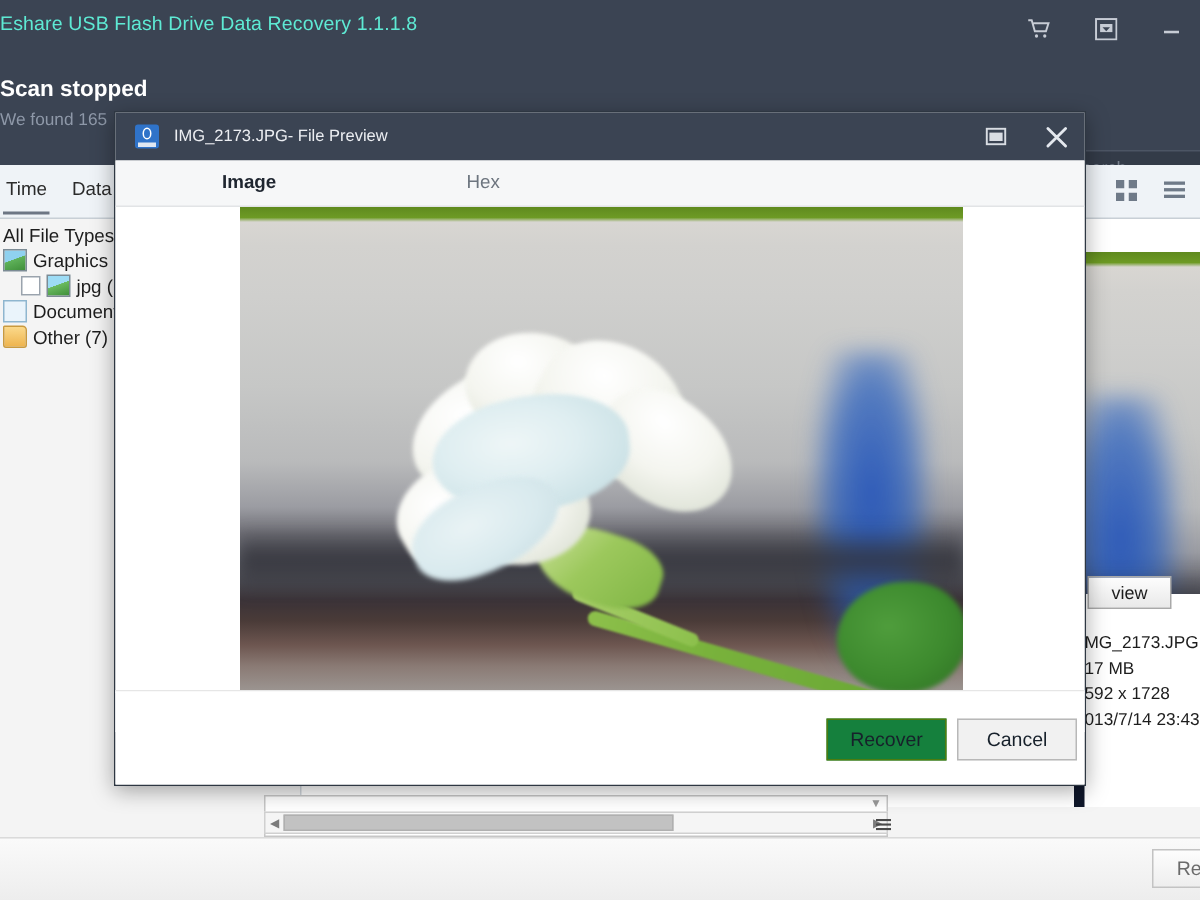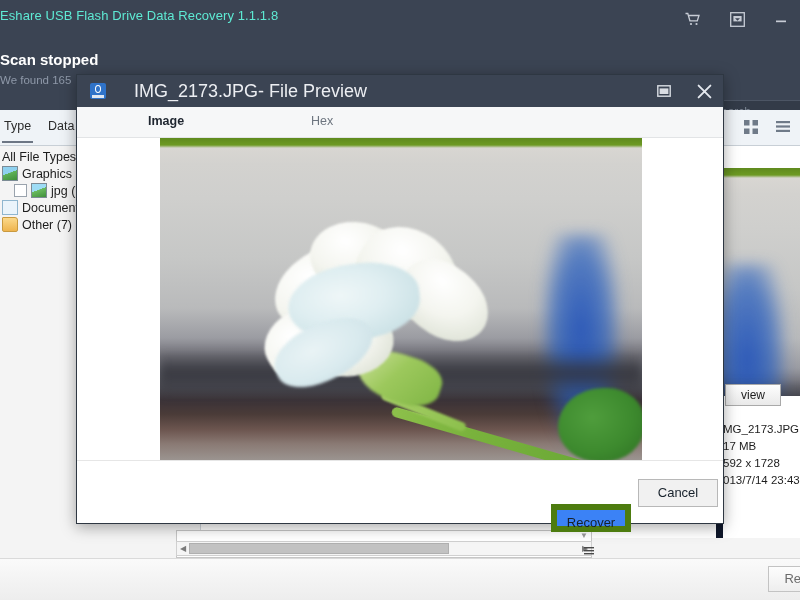--- a/index.html
+++ b/index.html
@@ -335,8 +335,8 @@
     background: #dfe7f2;
   }
   .dlg-title {
-    margin-left: 28px;
-    font-size: 18px;
+    margin-left: 10px;
+    font-size: 11px;
     color: #eceef2;
     white-space: nowrap;
   }

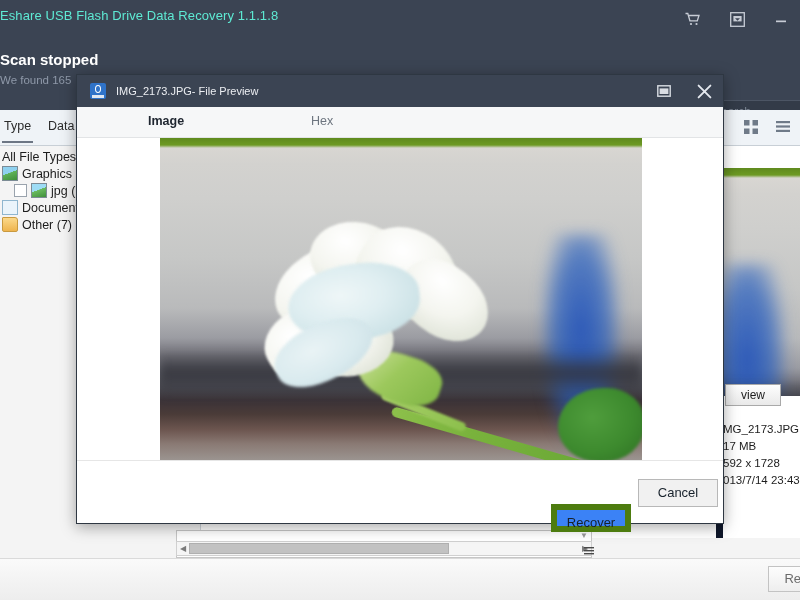--- a/index.html
+++ b/index.html
@@ -561,7 +561,7 @@
   </div>
 
   <div class="col-strip">
-    <div class="col-tab col-type active">Type</div>
+    <div class="col-tab col-type active">Time</div>
     <div class="col-tab col-time">Data</div>
   </div>
 

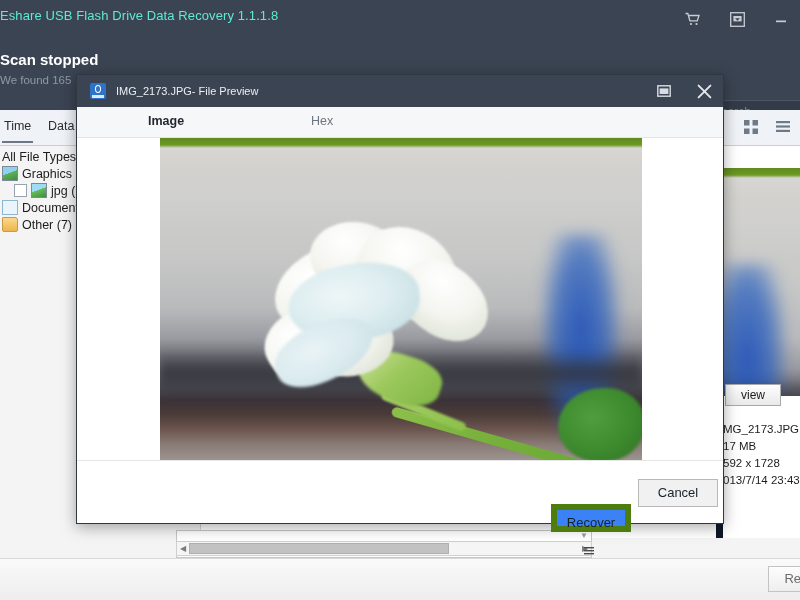--- a/index.html
+++ b/index.html
@@ -511,10 +511,9 @@
   .btn-recover {
     left: 474px;
     width: 80px;
-    background: #3b82f6;
-    border: 6px solid #4d7c0f;
+    background: #15803d;
+    border: 1px solid #4d7c0f;
     color: #17212b;
-    margin-top: 25px;
   }
   .btn-cancel {
     left: 561px;

